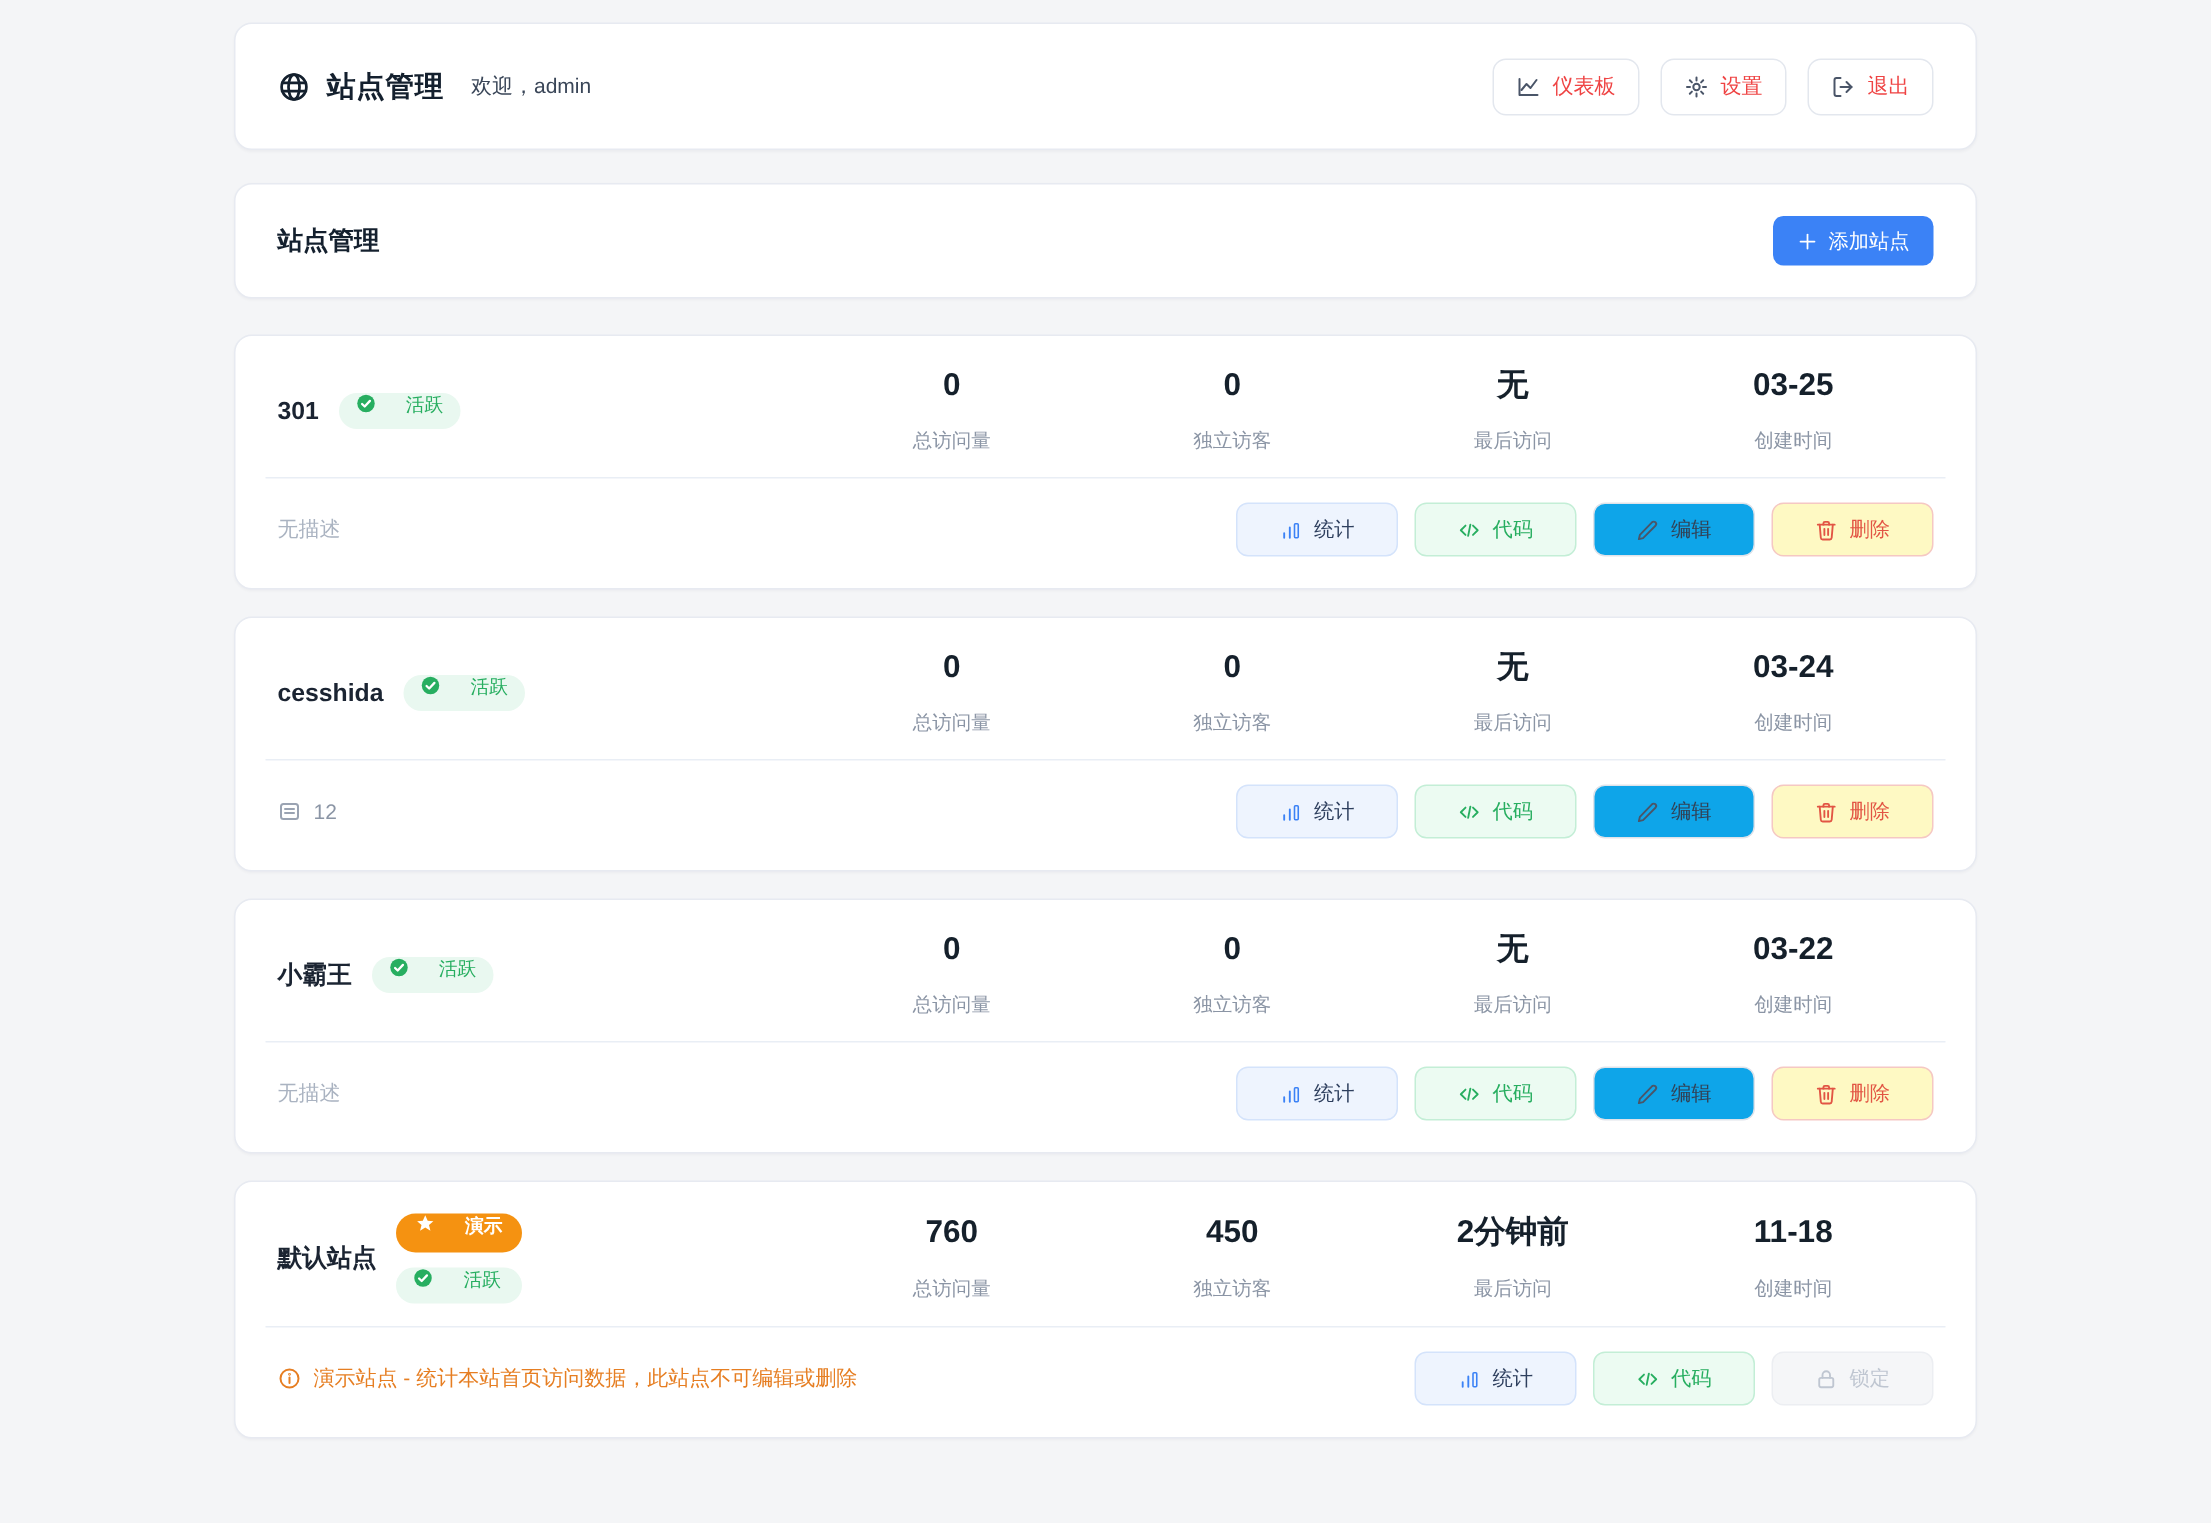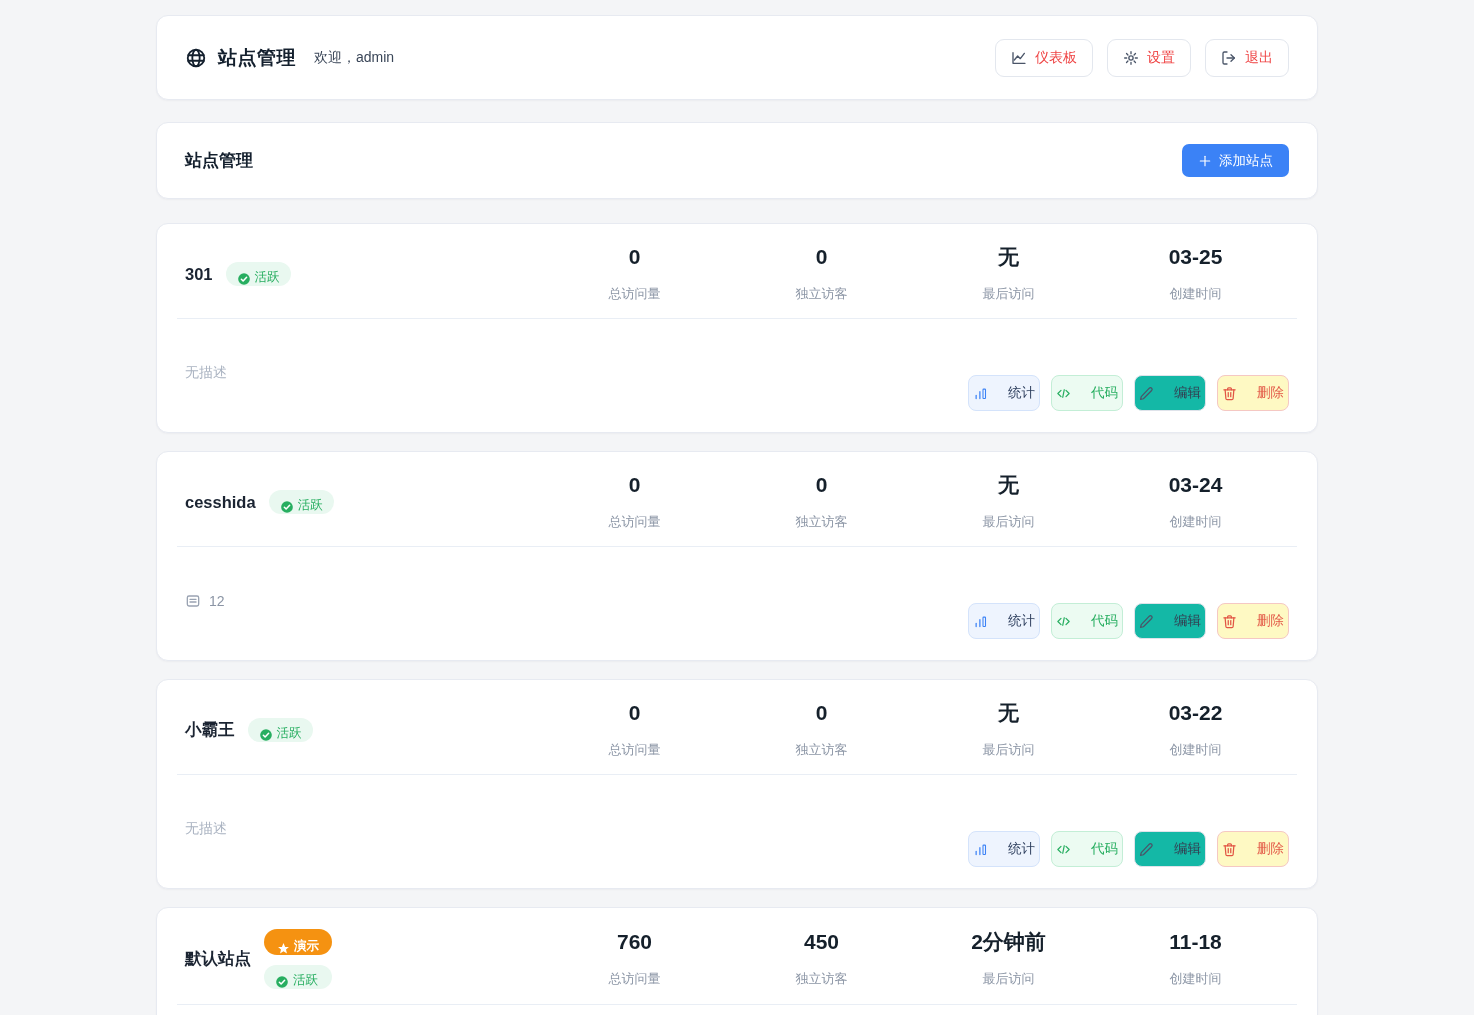--- a/index.html
+++ b/index.html
@@ -61,7 +61,7 @@
   .site-head { flex: 0 0 356px; display: flex; align-items: center; gap: 13px; }
   .site-name { font-size: 16.5px; font-weight: 700; color: #1b2432; }
   .badge {
-    display: inline-flex; align-items: flex-end; gap: 4px;
+    display: inline-flex; align-items: flex-start; gap: 20px;
     height: 24px; padding: 0 11px; border-radius: 999px; font-size: 12.5px;
   }
   .badge-active { background: #e9f8f0; color: #27ae60; }

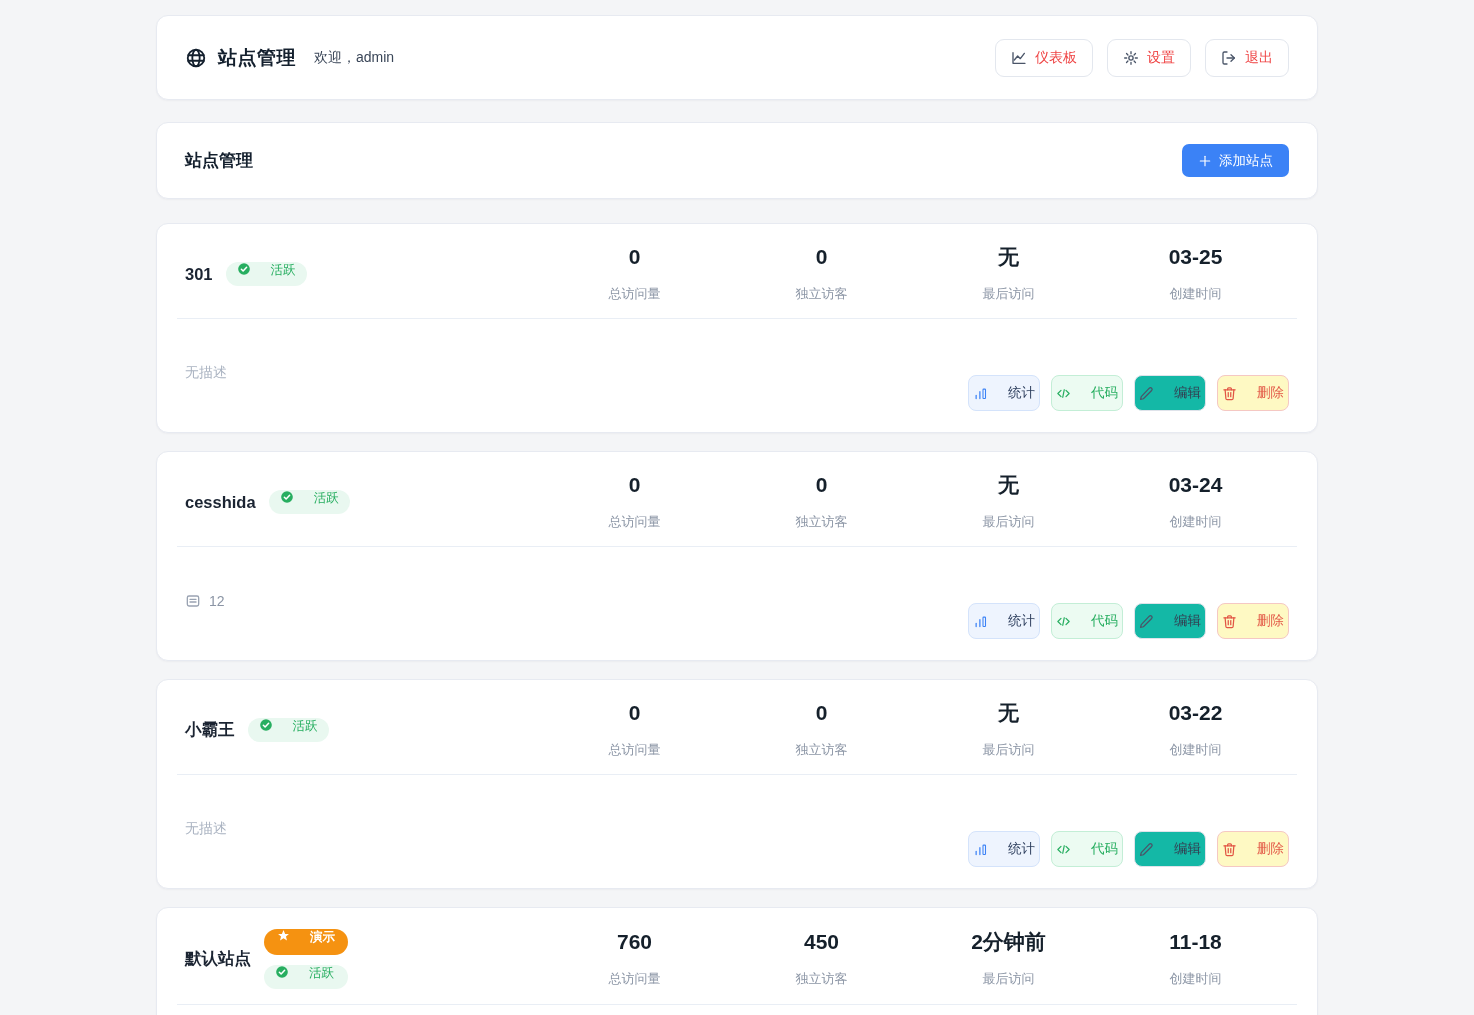--- a/index.html
+++ b/index.html
@@ -83,10 +83,10 @@
 
   .site-actions { display: flex; gap: 11px; }
   .btn {
-    display: inline-flex; align-items: center; gap: 20px;
-    height: 36px; padding: 0 4px; border-radius: 8px;
+    display: inline-flex; align-items: center; gap: 8px;
+    height: 36px; padding: 0 28px; border-radius: 8px;
     font-size: 13.5px; cursor: pointer; font-family: inherit;
-    border: 1px solid transparent; background: #fff; margin-top: 40px;
+    border: 1px solid transparent; background: #fff;
   }
   .btn-stats  { background: #eef4fe; border-color: #d4e3fb; color: #2e3f5e; }
   .btn-stats svg  { stroke: var(--blue, #3b82f6); }

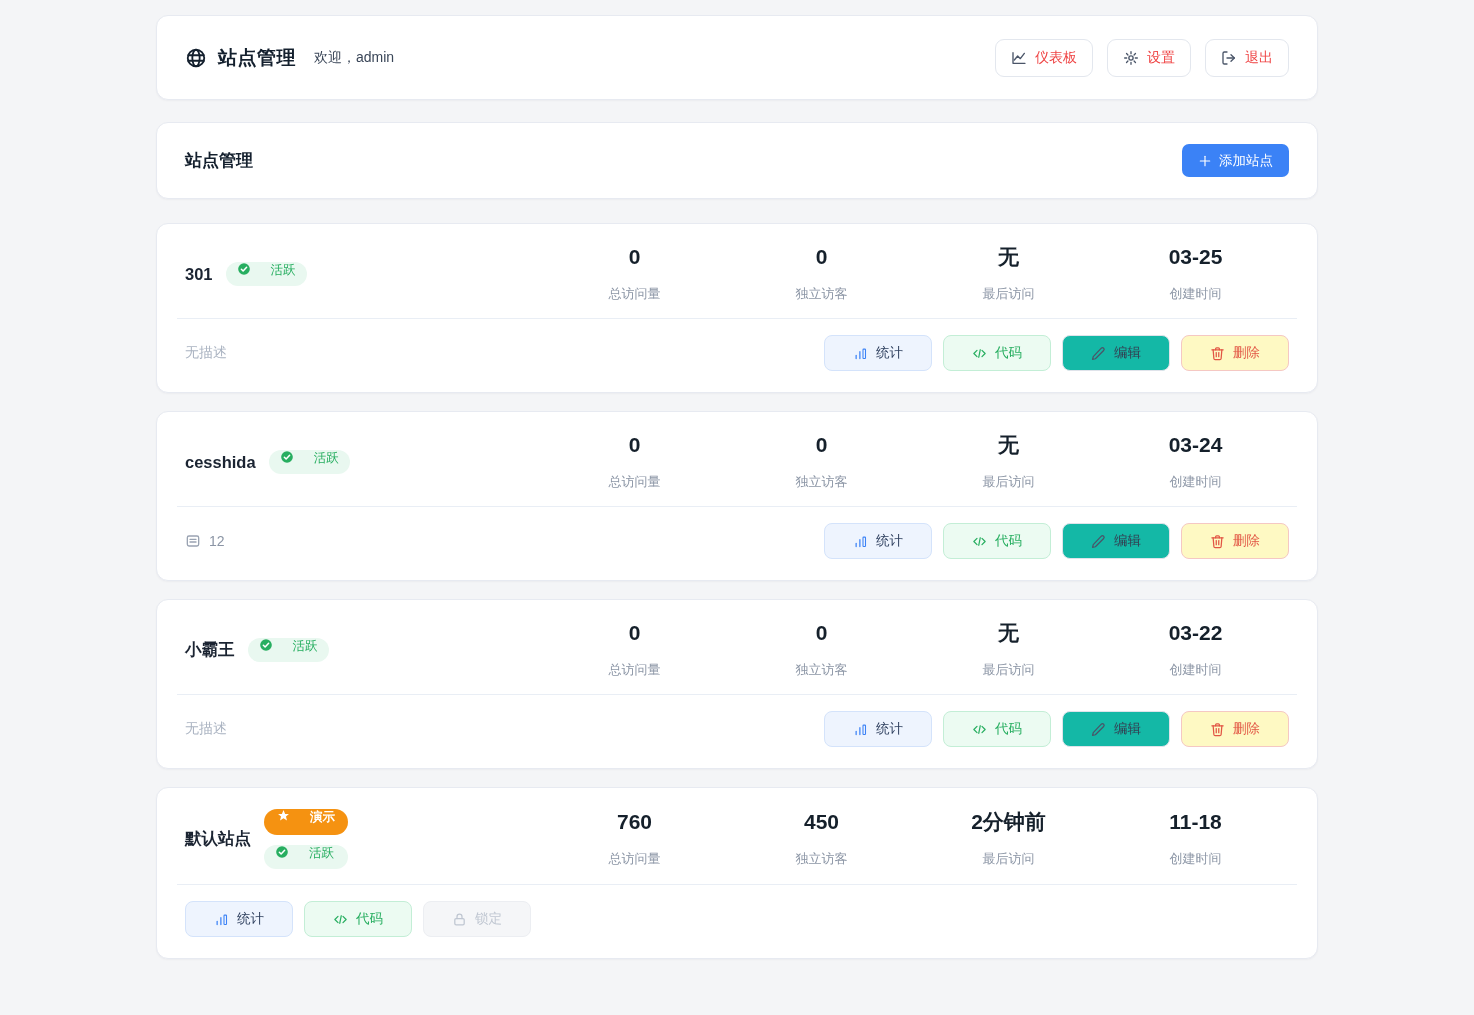--- a/index.html
+++ b/index.html
@@ -92,7 +92,7 @@
   .btn-stats svg  { stroke: var(--blue, #3b82f6); }
   .btn-code   { background: #ecfbf2; border-color: #c3eed6; color: #27ae60; }
   .btn-code svg   { stroke: #27ae60; }
-  .btn-edit   { background: #14b8a6; border-color: #dfe3ea; color: #333f52; }
+  .btn-edit   { background: #0ea5e9; border-color: #dfe3ea; color: #333f52; }
   .btn-edit svg   { stroke: #4a5568; }
   .btn-delete { background: #fef9c3; border-color: #f5c8c3; color: #e25544; }
   .btn-delete svg { stroke: #e25544; }

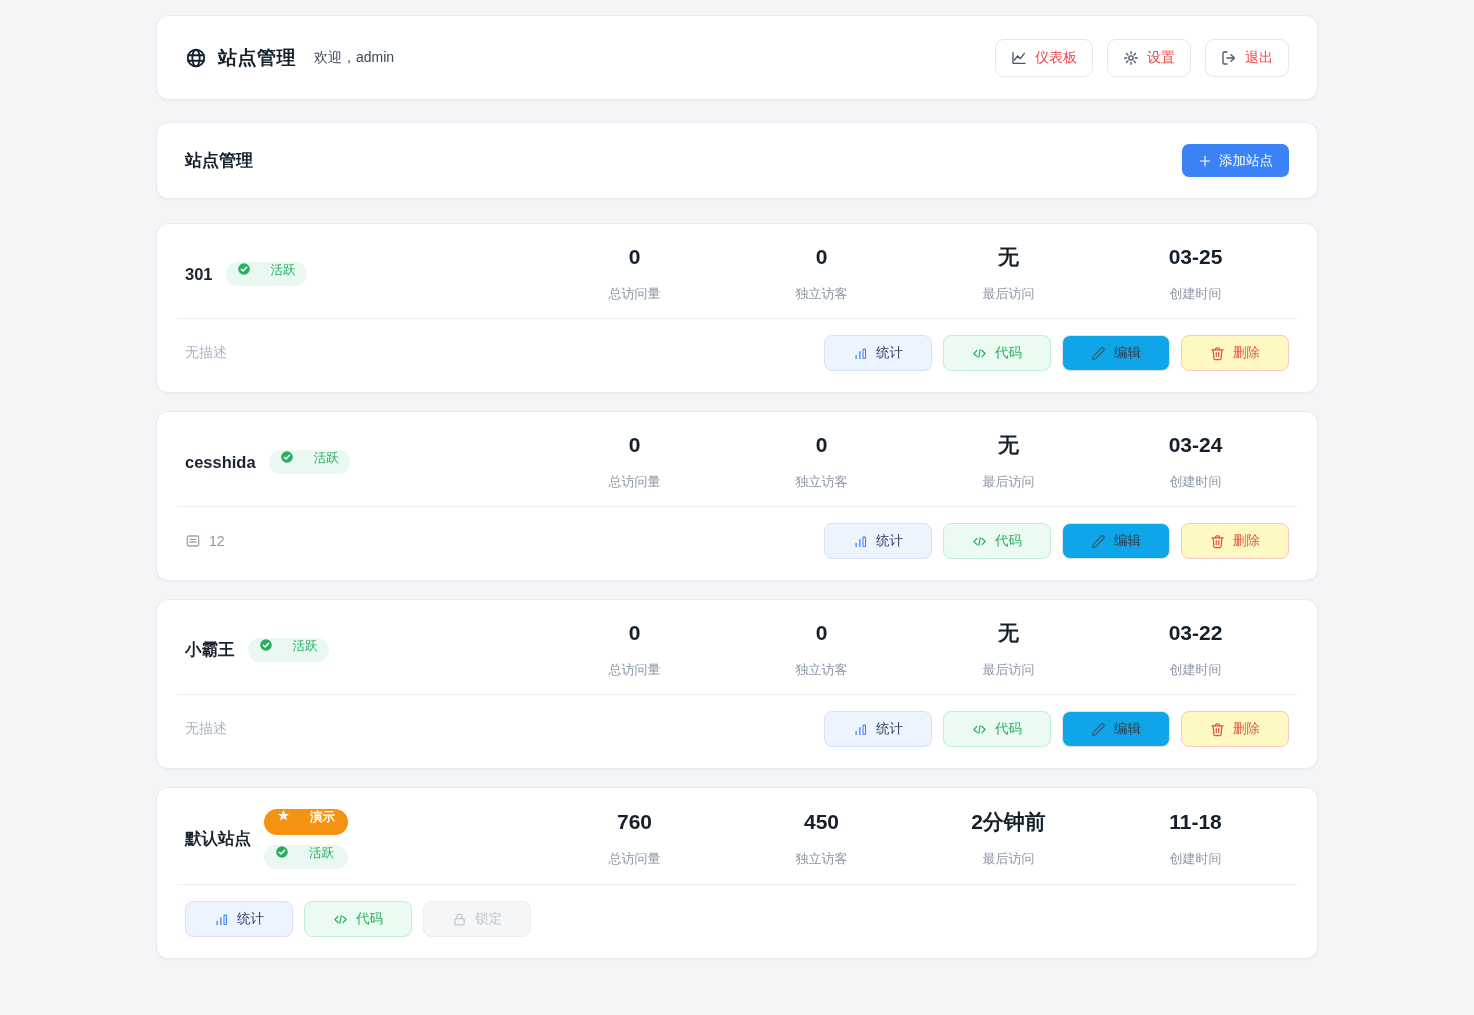--- a/index.html
+++ b/index.html
@@ -473,6 +473,16 @@
     </div>
     <div class="divider"></div>
     <div class="site-bottom">
+      <div class="site-desc desc-demo">
+            <span class="icon">
+              <svg width="16" height="16" viewBox="0 0 24 24" stroke="#e67e22" stroke-width="1.8">
+                <circle cx="12" cy="12" r="9"></circle>
+                <line x1="12" y1="11" x2="12" y2="16.5"></line>
+                <circle cx="12" cy="7.8" r="0.4" fill="#e67e22"></circle>
+              </svg>
+            </span>
+            <span>演示站点 - 统计本站首页访问数据，此站点不可编辑或删除</span>
+          </div>
       <div class="site-actions">
             <button class="btn btn-stats">
               <span class="icon">

